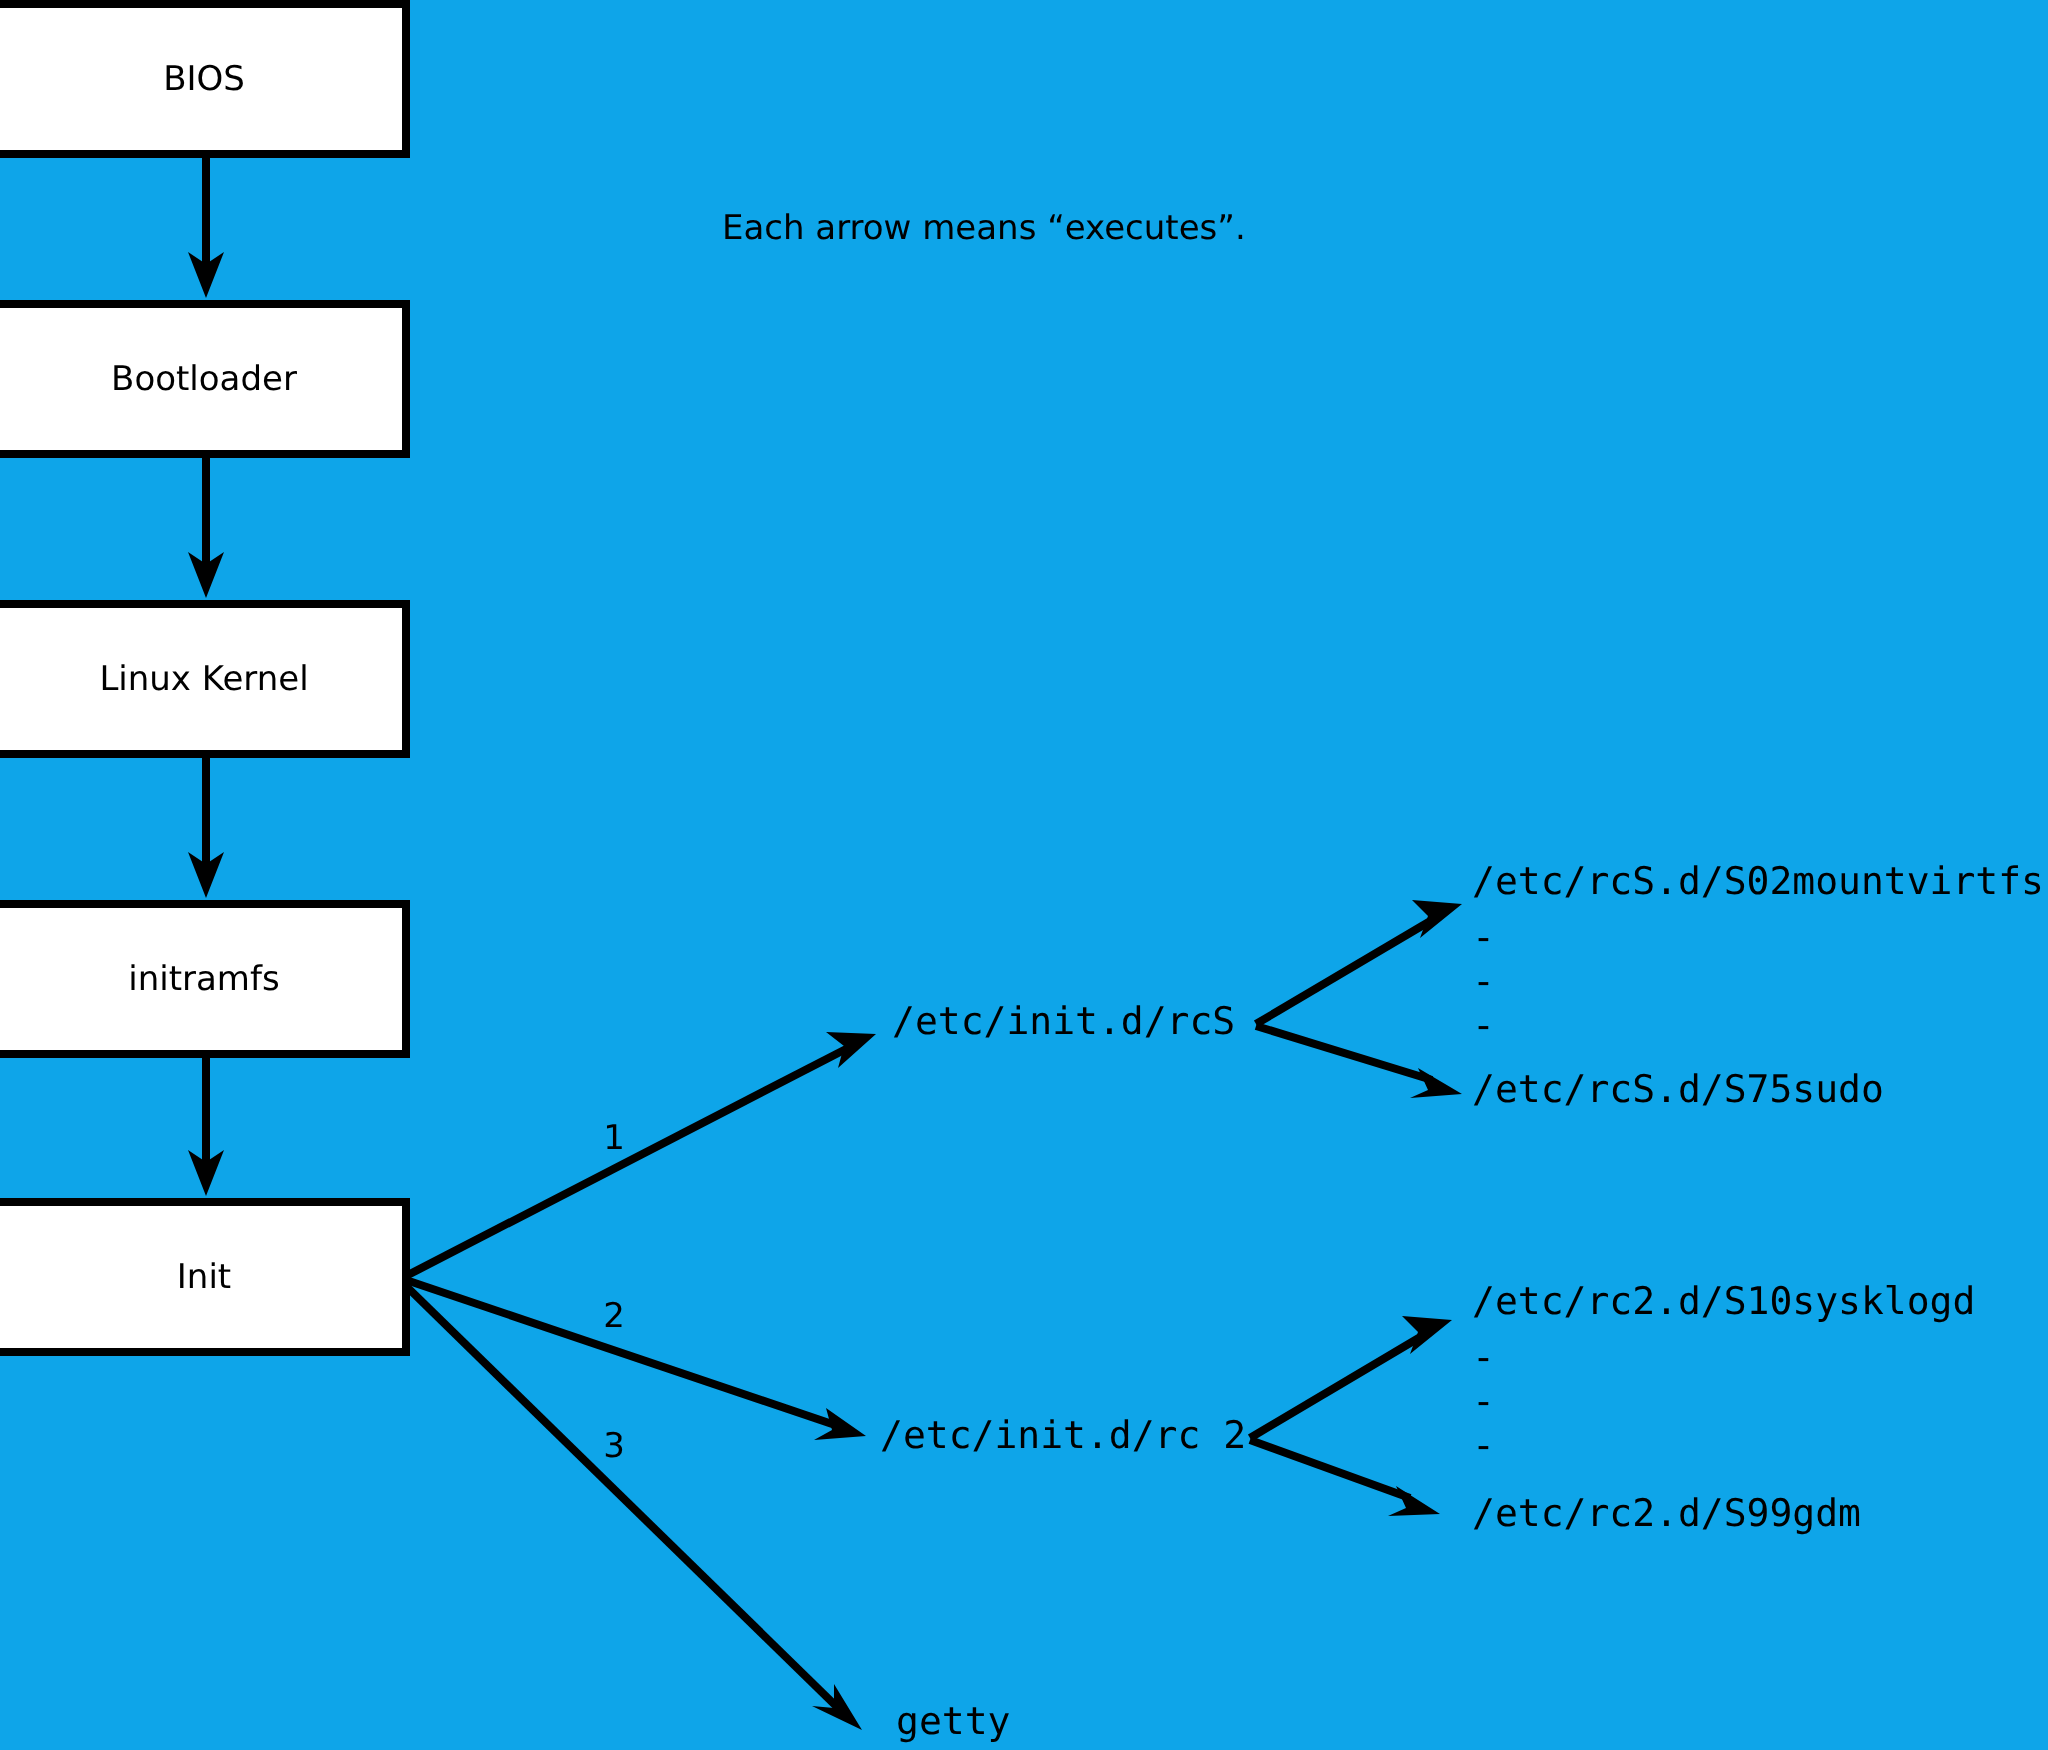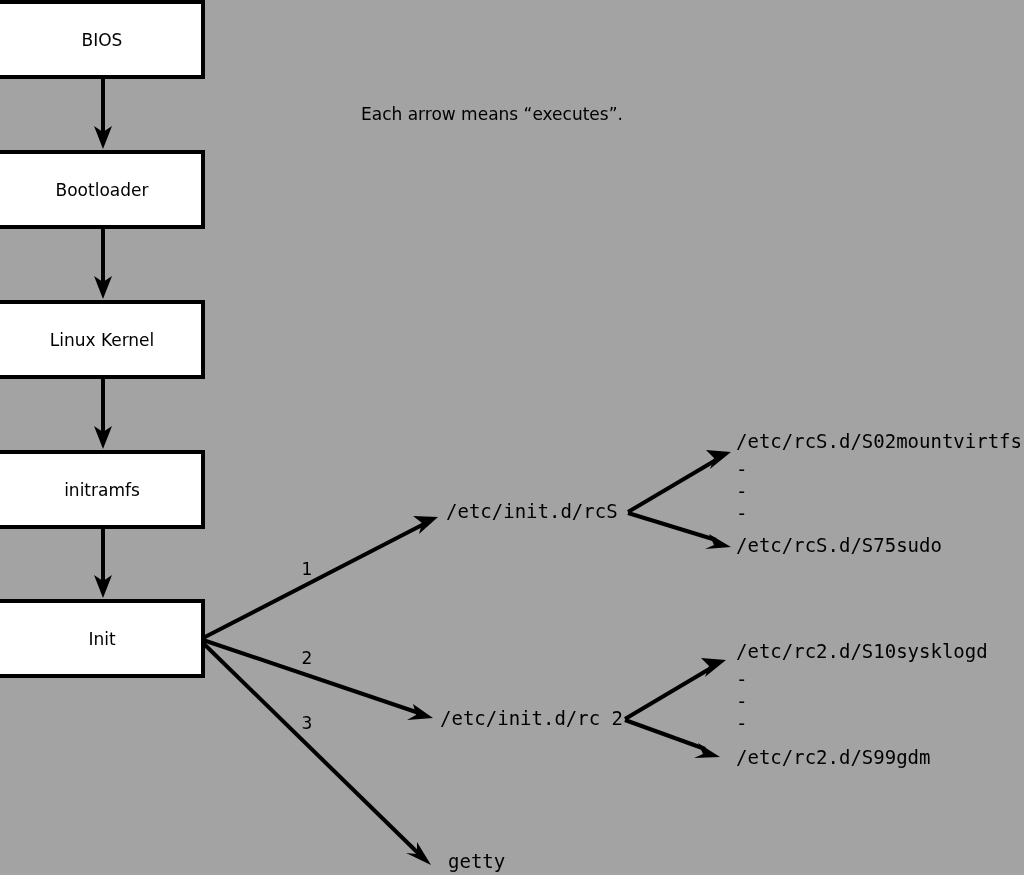--- a/index.html
+++ b/index.html
@@ -17,7 +17,7 @@
     position: relative;
     width: 1024px;
     height: 875px;
-    background: #a3a3a3;
+    background: #0ea5e9;
   }
   svg.diagram {
     display: block;

